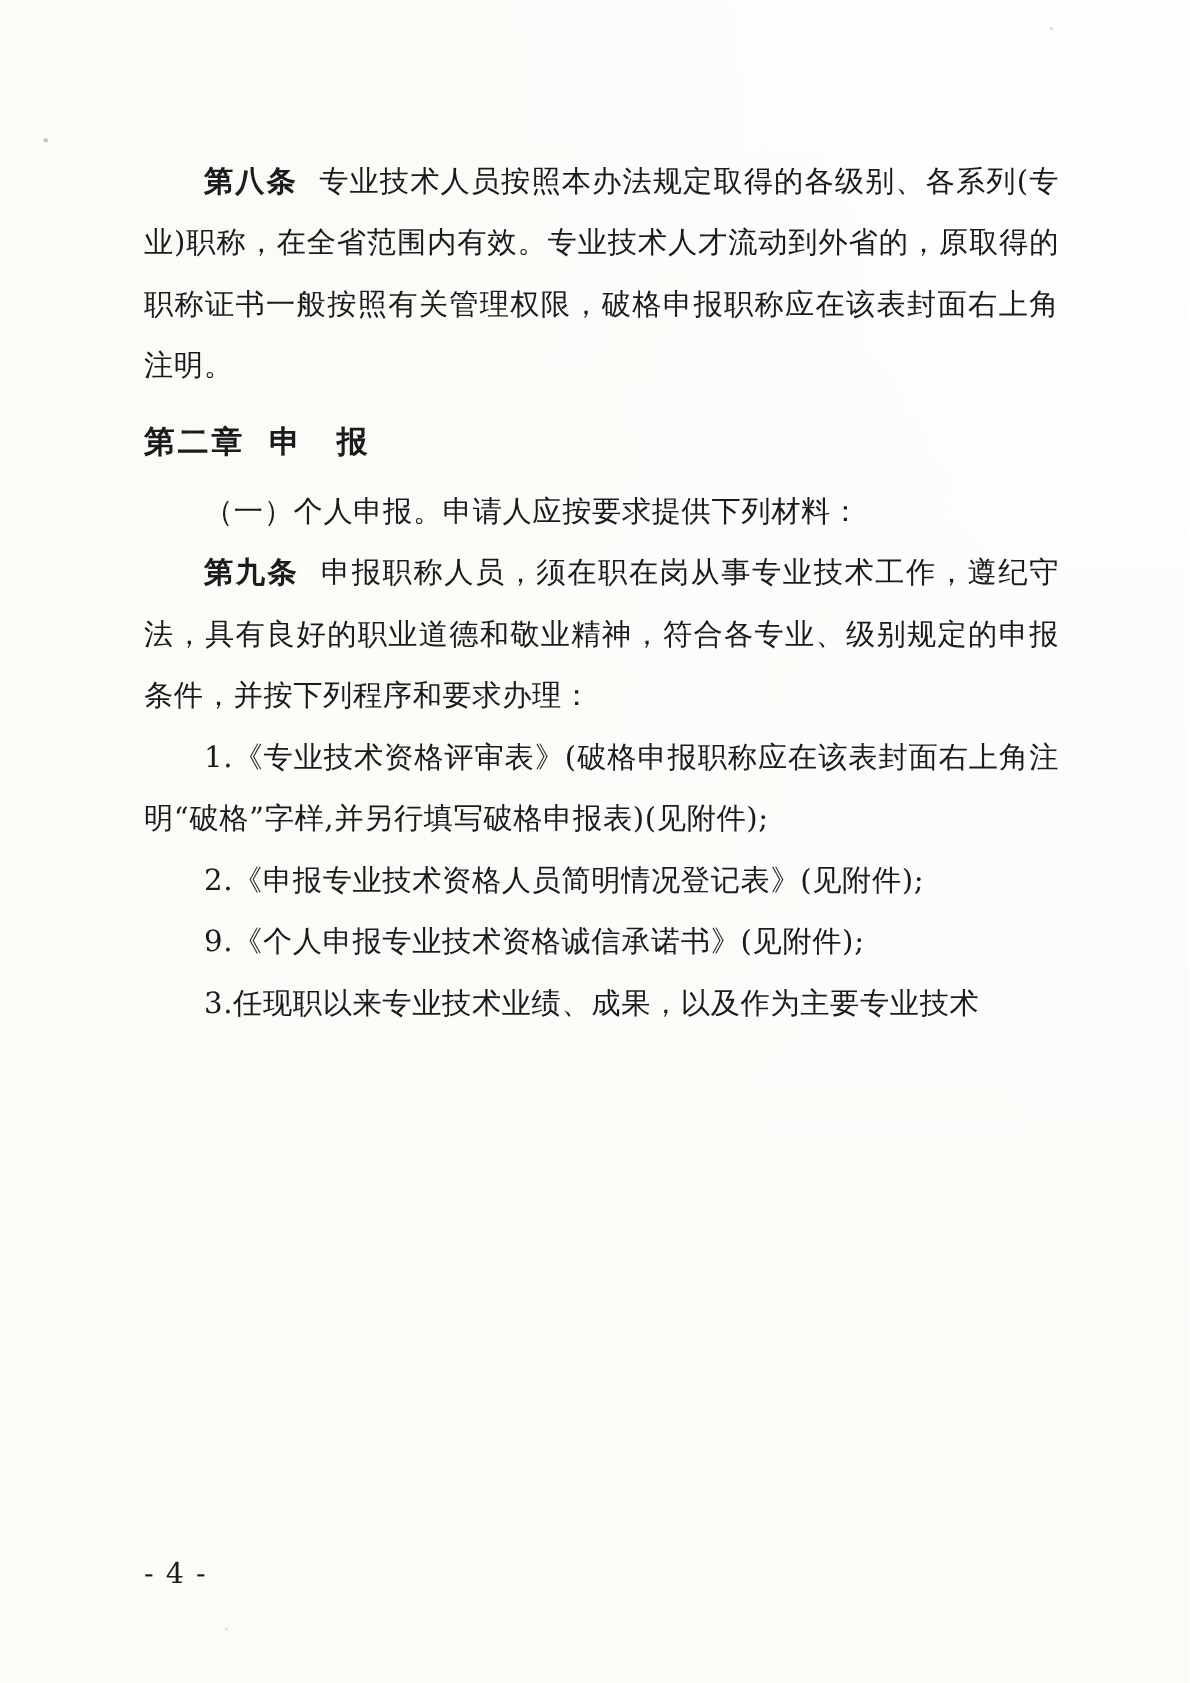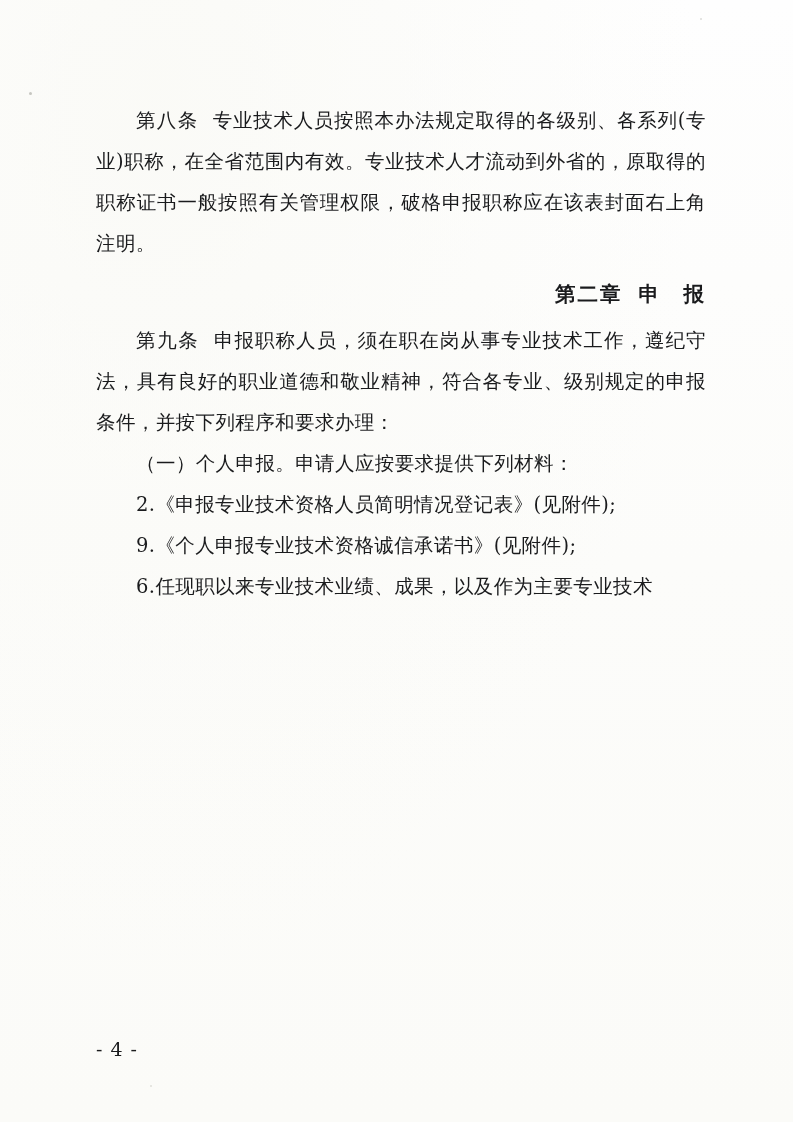--- a/index.html
+++ b/index.html
@@ -48,7 +48,7 @@
     text-indent: 40px;
   }
   .lead {
-    font-weight: normal;
+    font-weight: bold;
     letter-spacing: 1px;
   }
   .lead-gap {

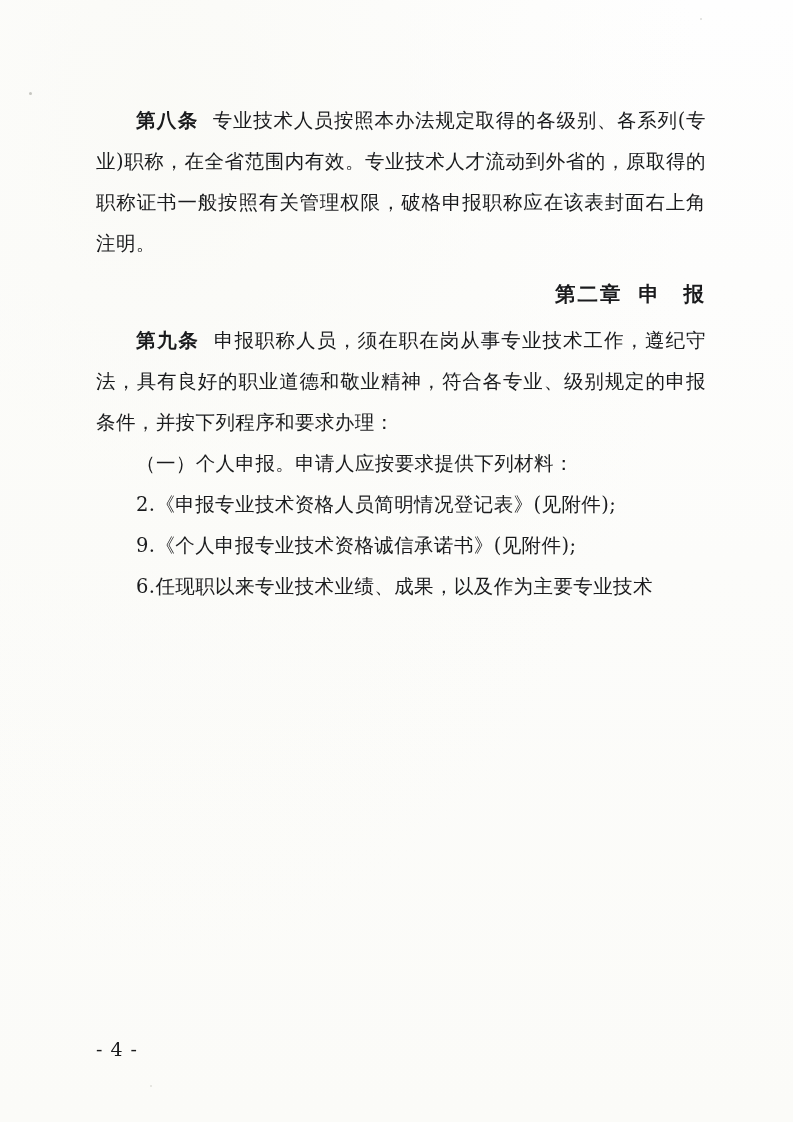--- a/index.html
+++ b/index.html
@@ -58,7 +58,7 @@
   .chapter {
     font-size: 20.5px;
     line-height: 48px;
-    text-align: right;
+    text-align: left;
     font-weight: bold;
     letter-spacing: 2px;
     margin: 6px 0 2px 0;

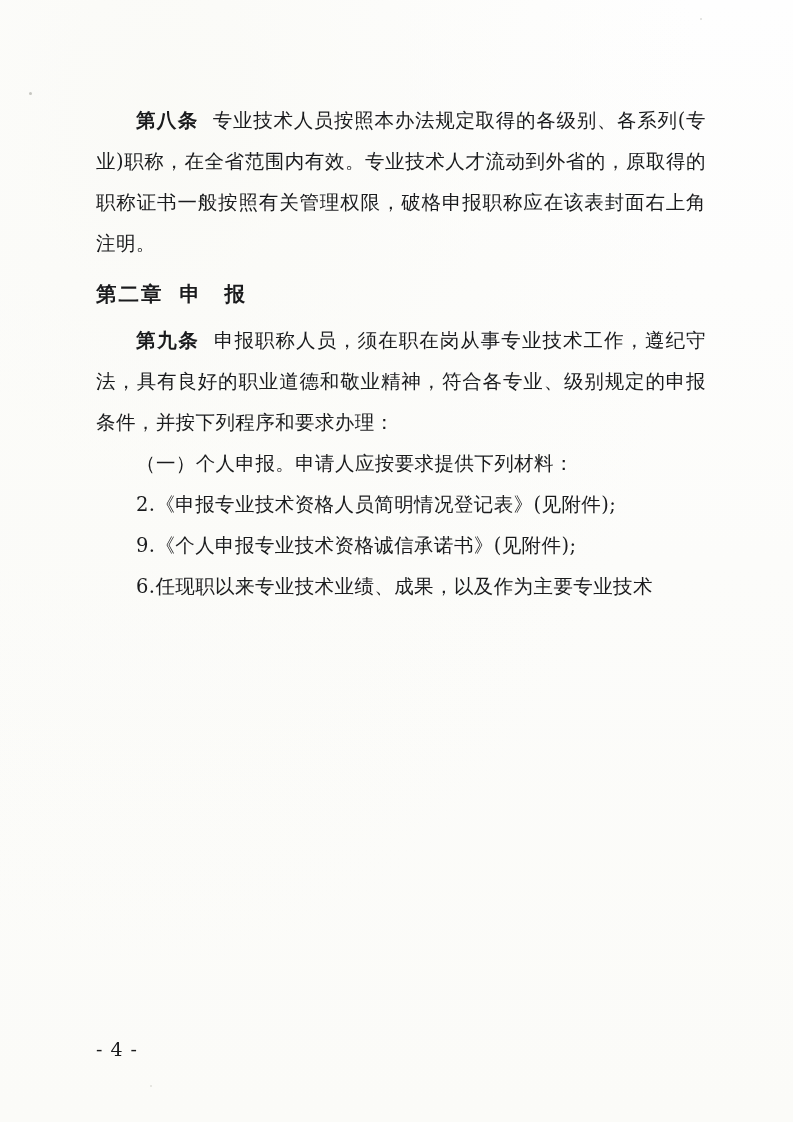--- a/index.html
+++ b/index.html
@@ -103,9 +103,9 @@
 
     <p class="chapter"><span>第二章</span><span class="sp"></span><span>申　报</span></p>
 
+    <p class="para indent2">（一）个人申报。申请人应按要求提供下列材料：</p>
+
     <p class="para indent2"><span class="lead">第九条</span><span class="lead-gap"></span><span>申报职称人员，须在职在岗从事专业技术工作，遵纪守法，具有良好的职业道德和敬业精神，符合各专业、级别规定的申报条件，并按下列程序和要求办理：</span></p>
-
-    <p class="para indent2">（一）个人申报。申请人应按要求提供下列材料：</p>
 
 
     <p class="para indent2">2.《申报专业技术资格人员简明情况登记表》(见附件);</p>

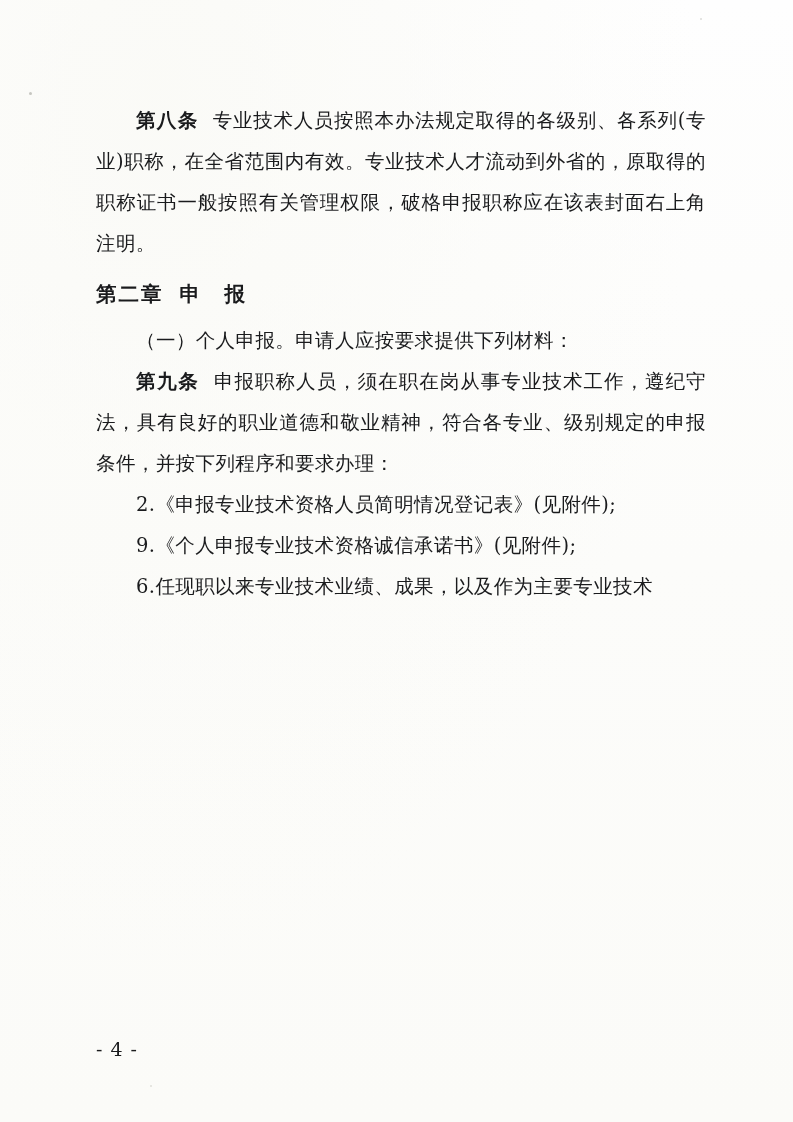--- a/index.html
+++ b/index.html
@@ -107,6 +107,7 @@
 
     <p class="para indent2"><span class="lead">第九条</span><span class="lead-gap"></span><span>申报职称人员，须在职在岗从事专业技术工作，遵纪守法，具有良好的职业道德和敬业精神，符合各专业、级别规定的申报条件，并按下列程序和要求办理：</span></p>
 
+    <p class="para indent2">1.《专业技术资格评审表》(破格申报职称应在该表封面右上角注明“破格”字样,并另行填写破格申报表)(见附件);</p>
 
     <p class="para indent2">2.《申报专业技术资格人员简明情况登记表》(见附件);</p>
 

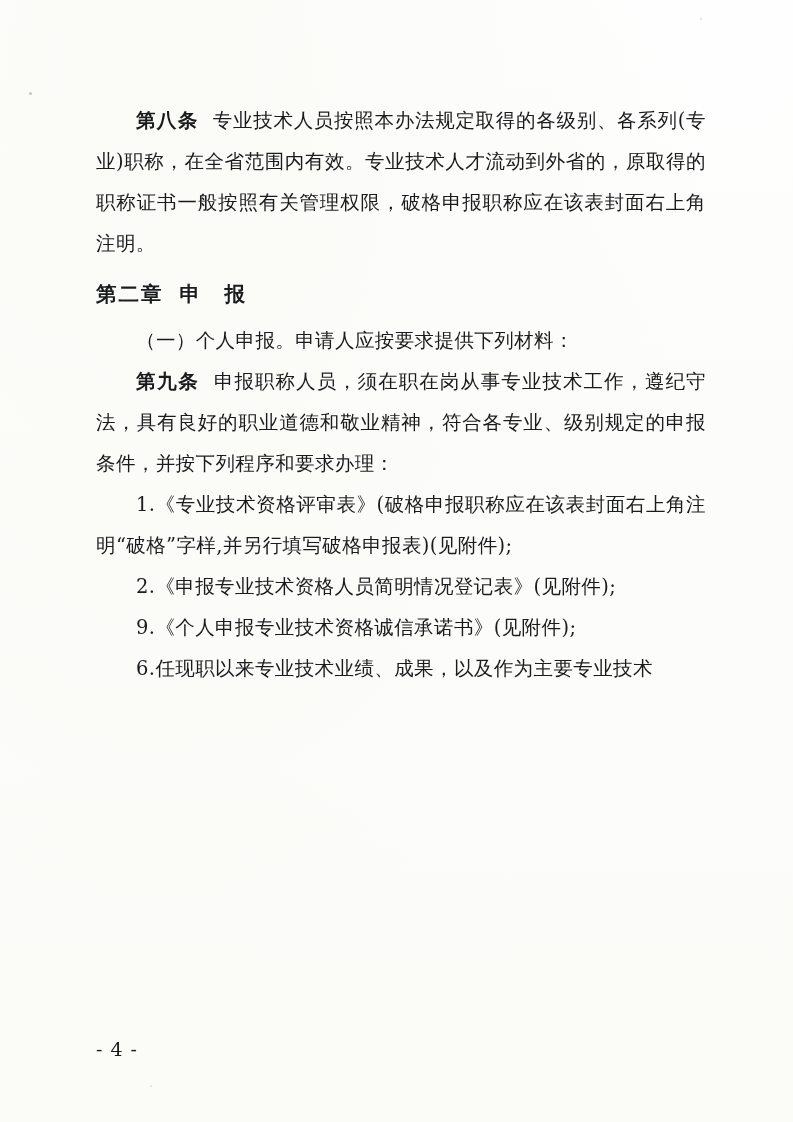--- a/index.html
+++ b/index.html
@@ -115,7 +115,7 @@
 
 
 
-    <p class="para indent2">6.任现职以来专业技术业绩、成果，以及作为主要专业技术</p>
+    <p class="para indent2">3.任现职以来专业技术业绩、成果，以及作为主要专业技术</p>
 
   </div>
 

